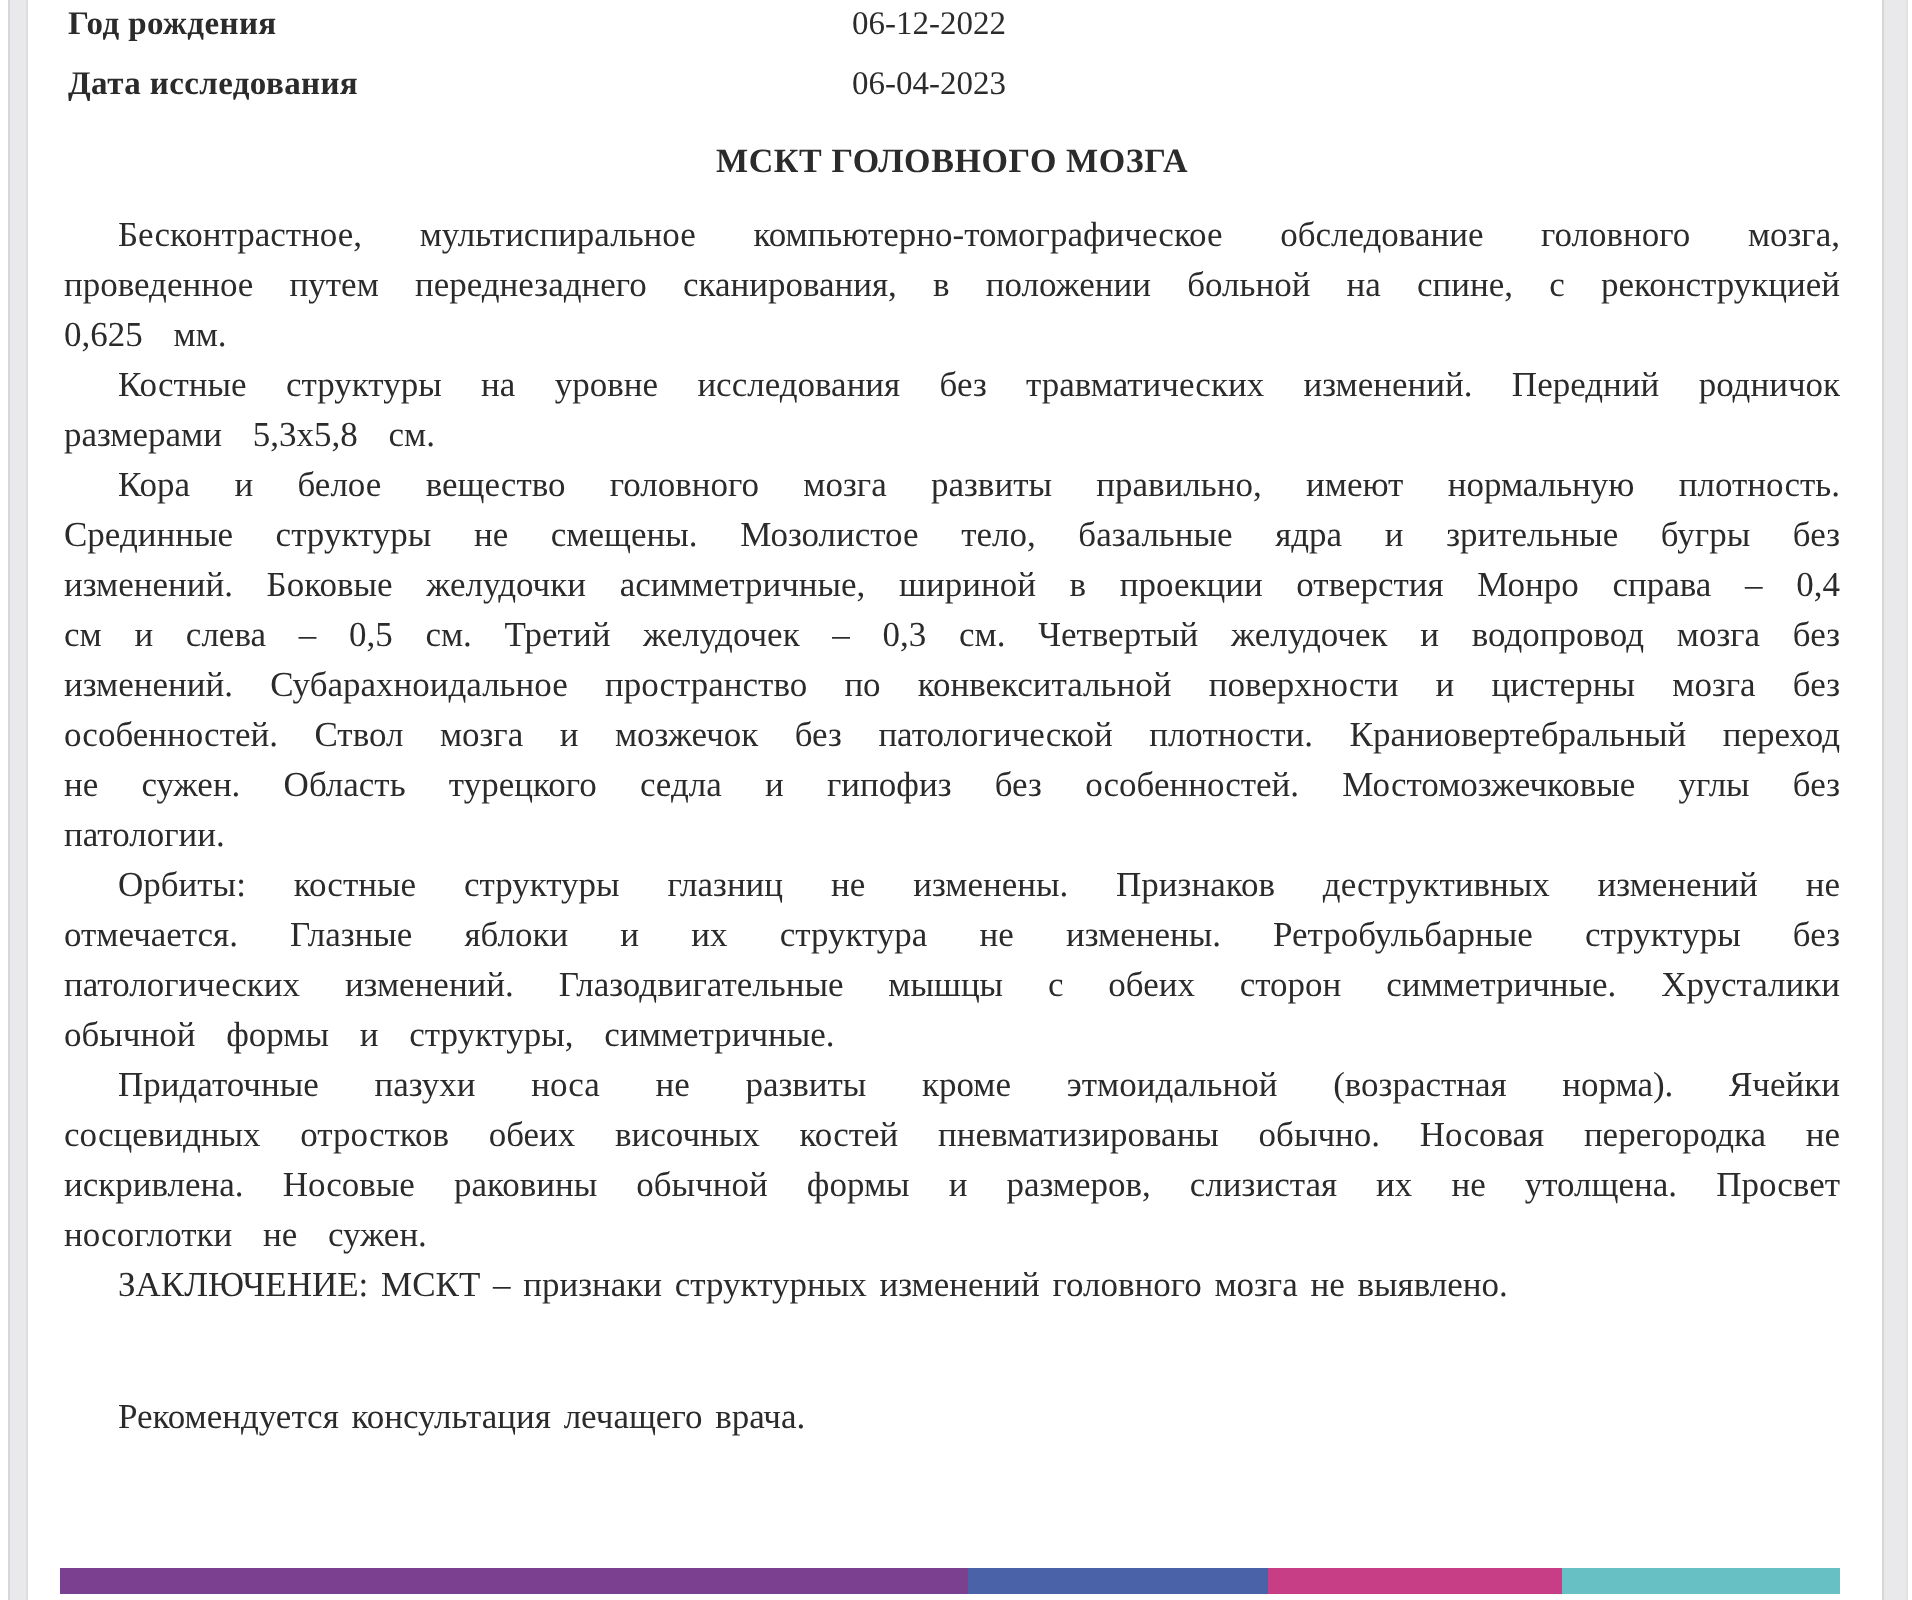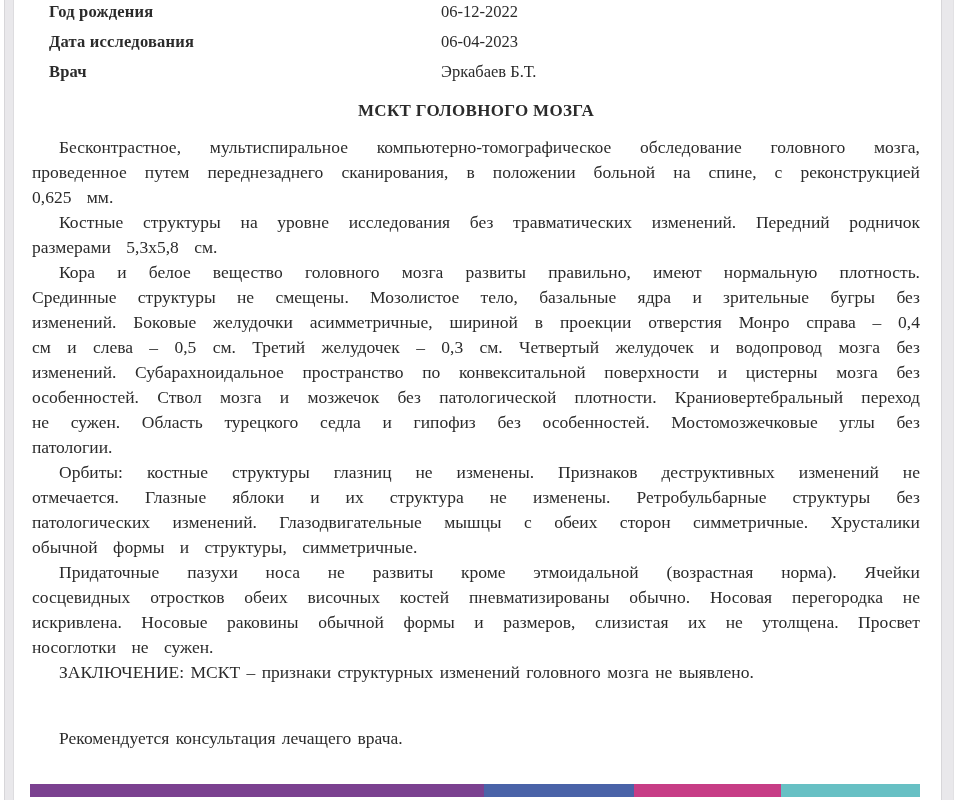--- a/index.html
+++ b/index.html
@@ -42,7 +42,7 @@
   }
   .meta-table {
     margin-top: 2px;
-    margin-left: 17px;
+    margin-left: 2px;
   }
   .meta-row {
     display: flex;

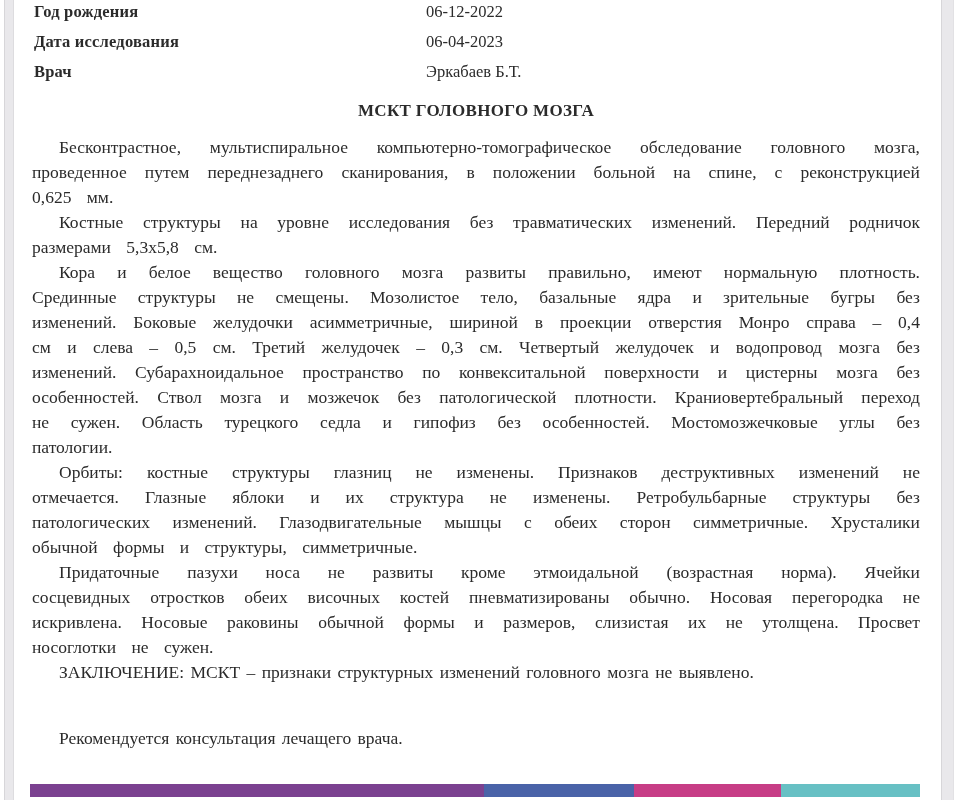--- a/index.html
+++ b/index.html
@@ -113,10 +113,6 @@
         <div class="meta-label">Дата исследования</div>
         <div class="meta-value">06-04-2023</div>
       </div>
-      <div class="meta-row">
-        <div class="meta-label">Врач</div>
-        <div class="meta-value">Эркабаев Б.Т.</div>
-      </div>
     </div>
 
     <h1 class="doc-title">МСКТ ГОЛОВНОГО МОЗГА</h1>

